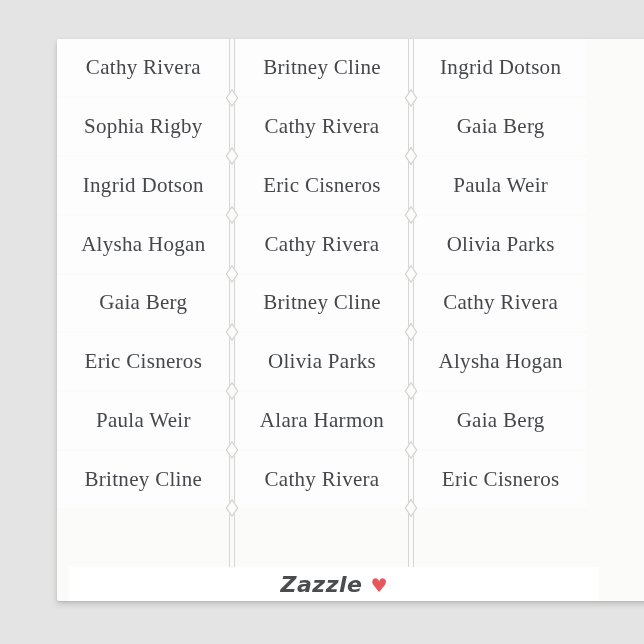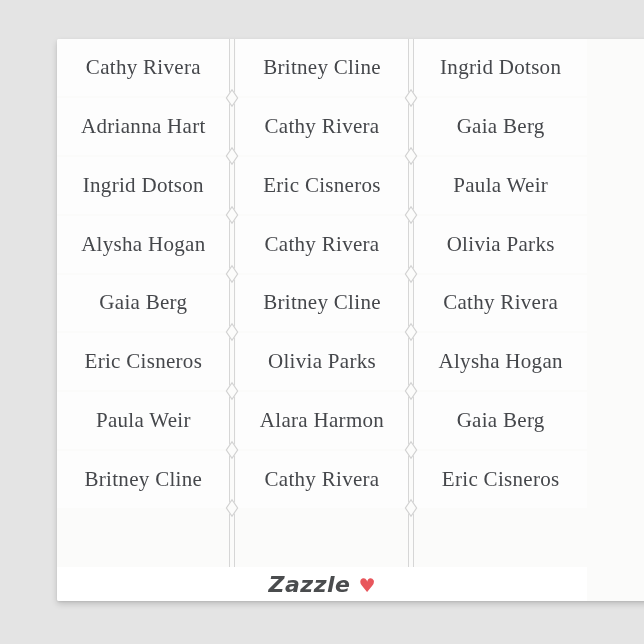--- a/index.html
+++ b/index.html
@@ -105,6 +105,9 @@
         </div>
       <div class="cell">
           <span>Ingrid Dotson</span>
+        </div>
+      <div class="cell">
+          <span>Sophia Rigby</span>
         </div>
       <div class="cell">
           <span>Adrianna Hart</span>

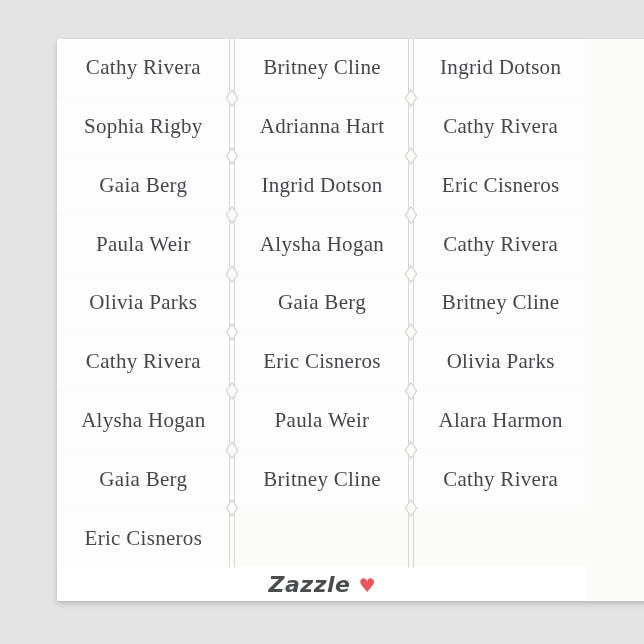--- a/index.html
+++ b/index.html
@@ -108,9 +108,6 @@
         </div>
       <div class="cell">
           <span>Sophia Rigby</span>
-        </div>
-      <div class="cell">
-          <span>Adrianna Hart</span>
         </div>
       <div class="cell">
           <span>Cathy Rivera</span>

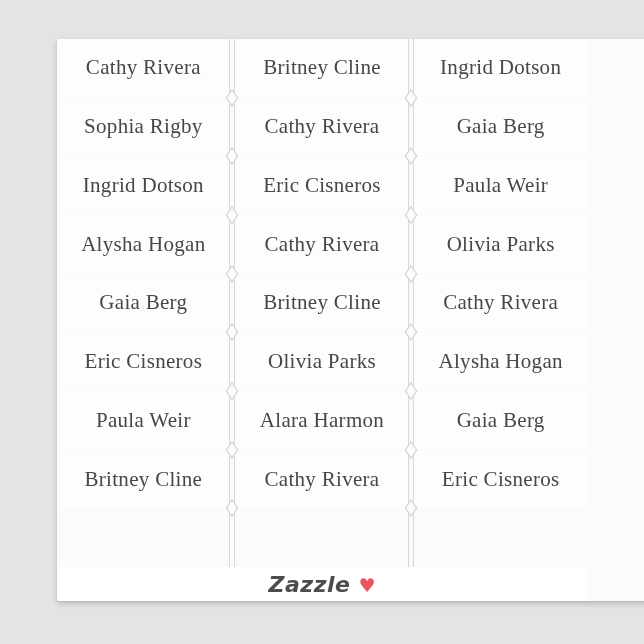--- a/index.html
+++ b/index.html
@@ -66,7 +66,7 @@
   }
   .footer {
     position: absolute;
-    left: 0; top: 528px;
+    left: 12px; top: 528px;
     width: 530px; height: 34px;
     background: #ffffff;
     display: flex;

